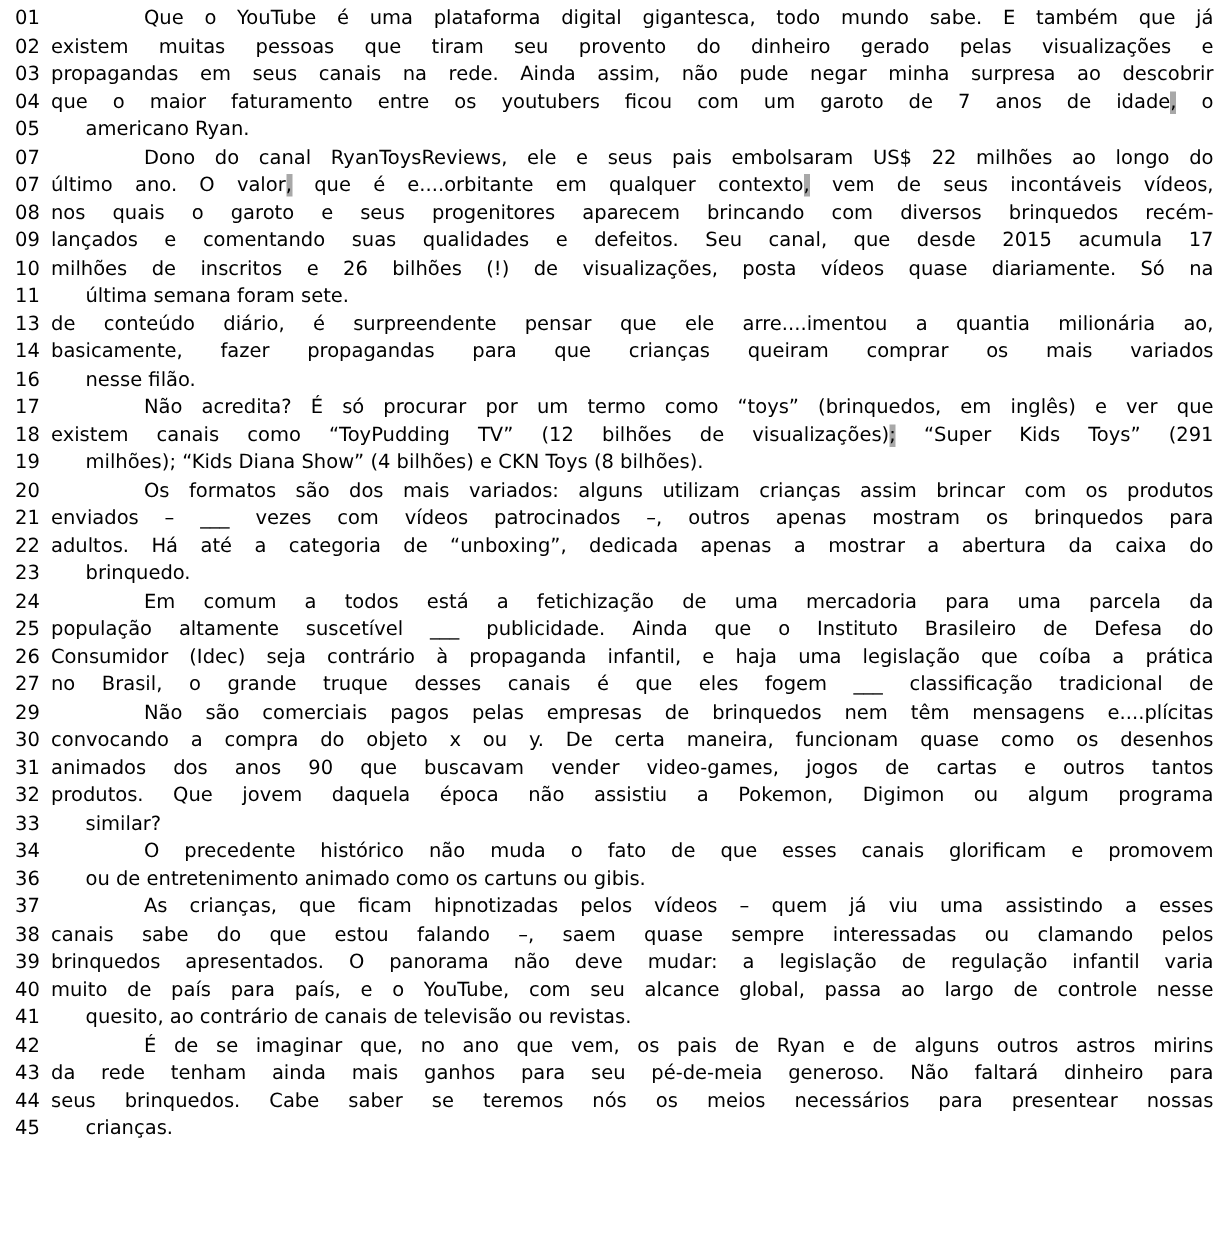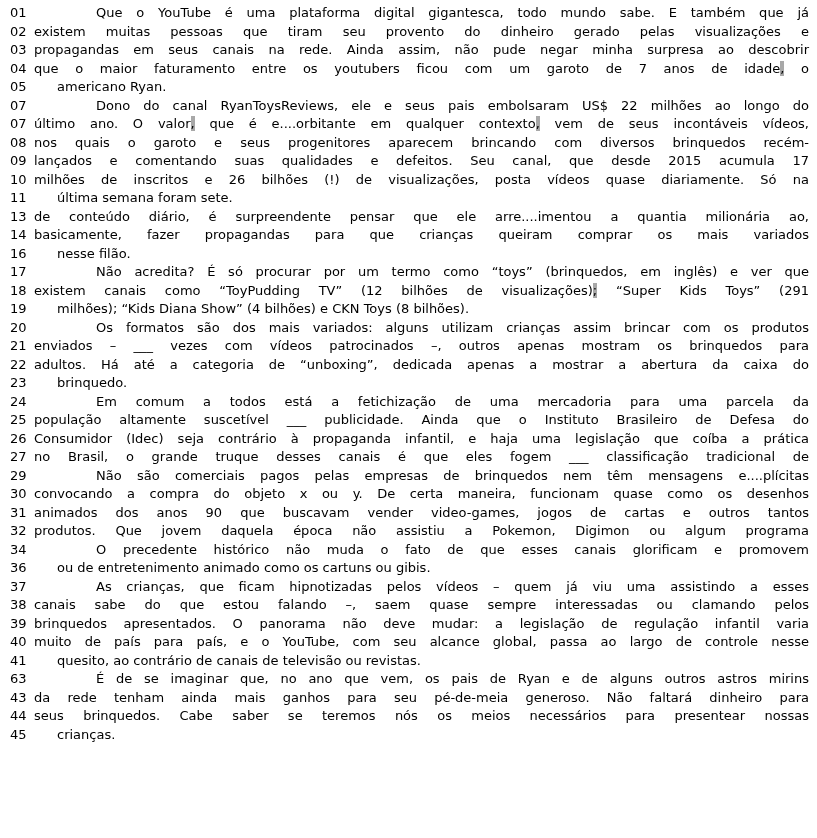--- a/index.html
+++ b/index.html
@@ -169,6 +169,10 @@
         <span class="content">produtos. Que jovem daquela época não assistiu a Pokemon, Digimon ou algum programa</span>
       </div>
       <div class="line">
+        <span class="num">33</span>
+        <span class="content last">similar?</span>
+      </div>
+      <div class="line">
         <span class="num">34</span>
         <span class="content indent">O precedente histórico não muda o fato de que esses canais glorificam e promovem</span>
       </div>

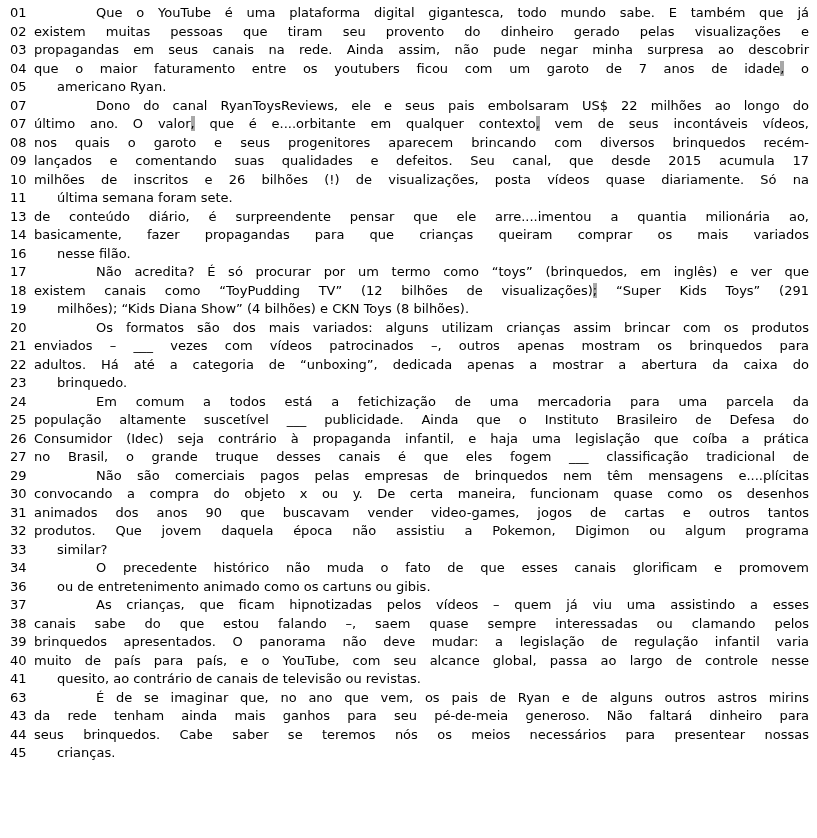--- a/index.html
+++ b/index.html
@@ -201,7 +201,7 @@
         <span class="content last">quesito, ao contrário de canais de televisão ou revistas.</span>
       </div>
       <div class="line">
-        <span class="num">63</span>
+        <span class="num">42</span>
         <span class="content indent">É de se imaginar que, no ano que vem, os pais de Ryan e de alguns outros astros mirins</span>
       </div>
       <div class="line">

